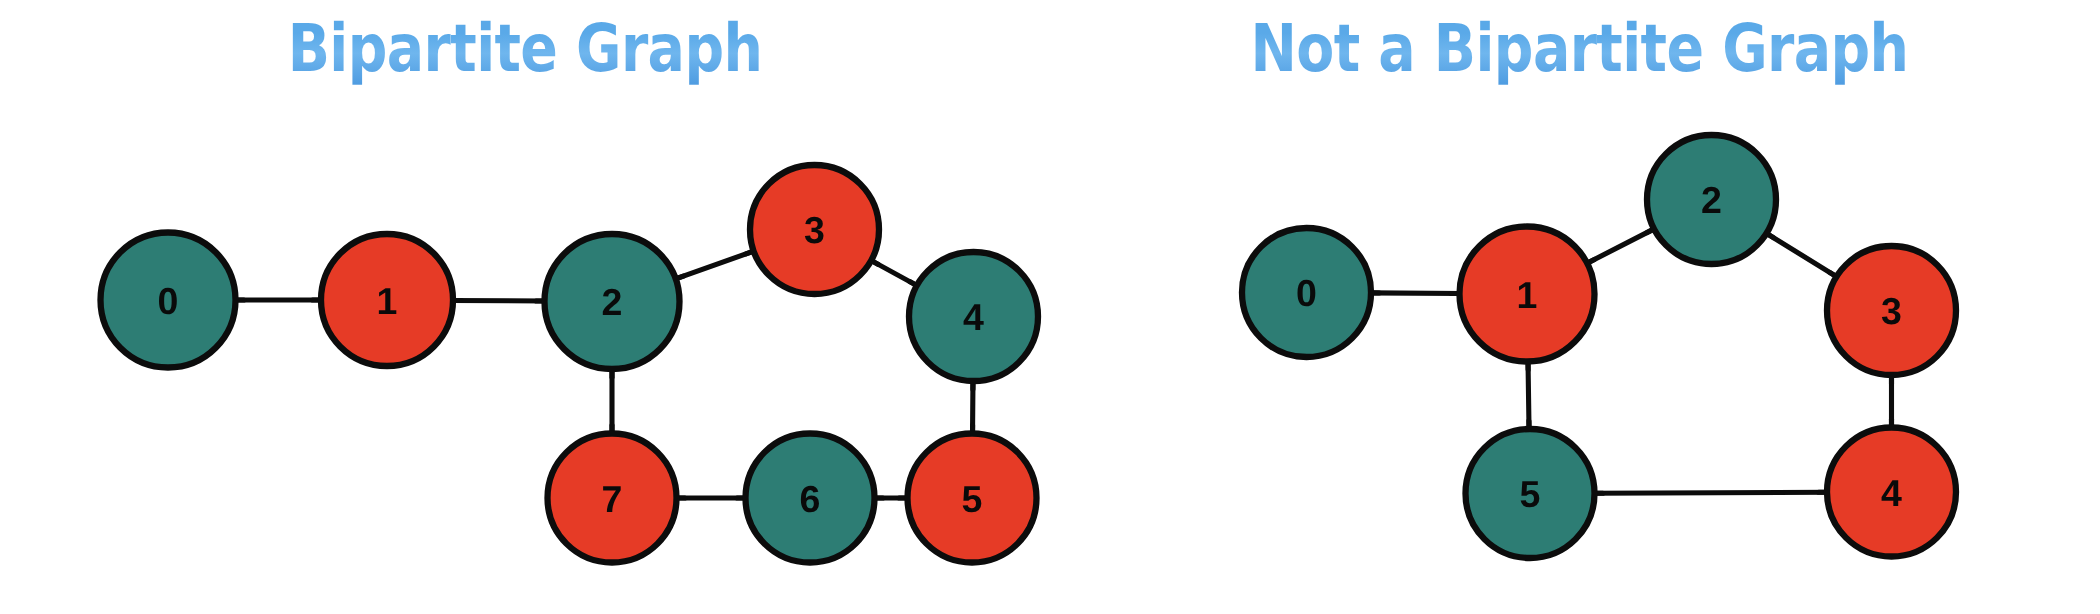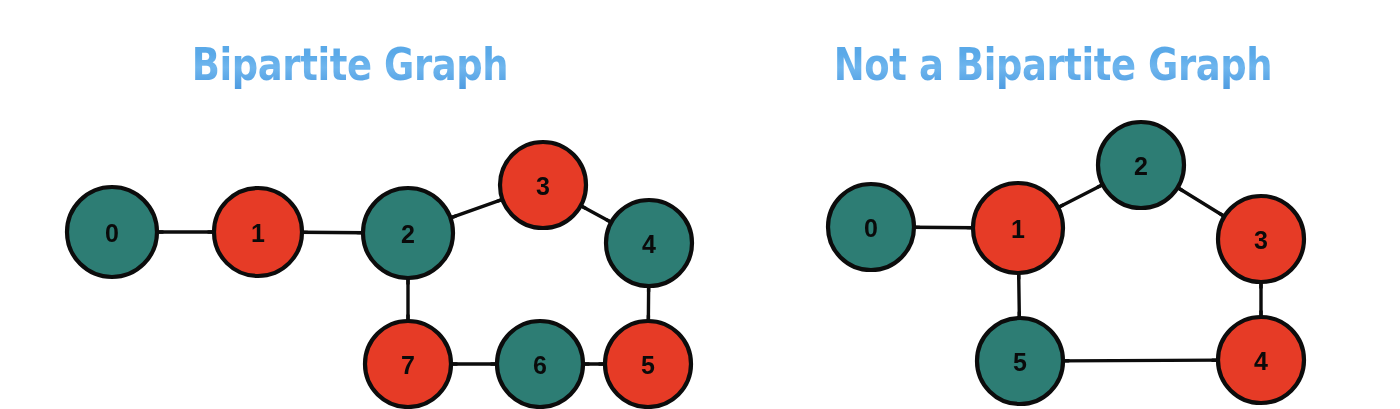--- a/index.html
+++ b/index.html
@@ -25,7 +25,6 @@
     top: 0;
     width: 700px;
     height: 332px;
-    margin-top: 32px;
   }
   #panel-left  { left: 0; }
   #panel-right { left: 703px; }

